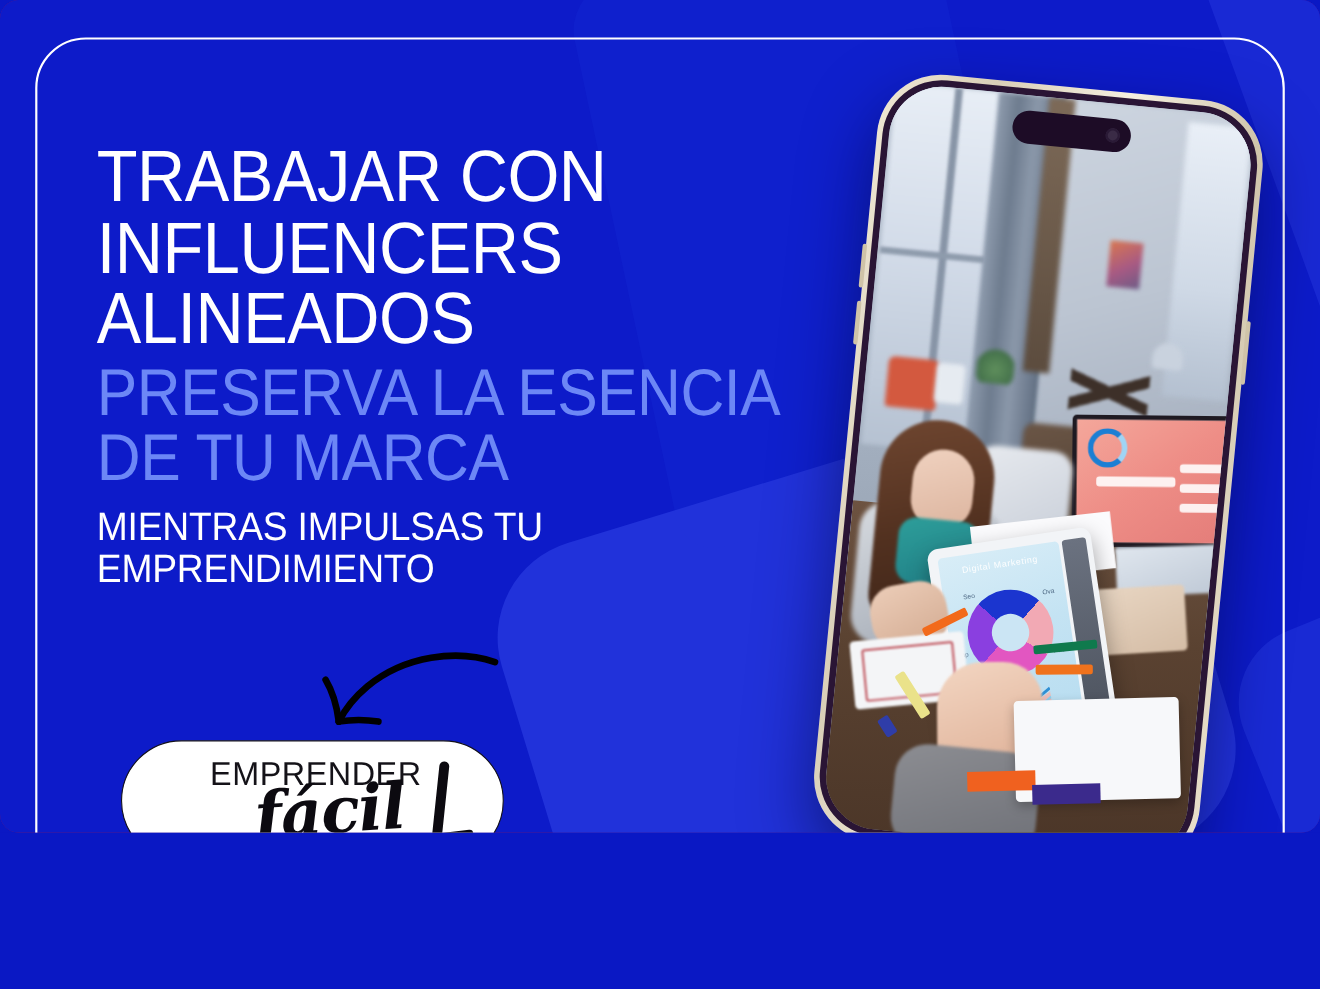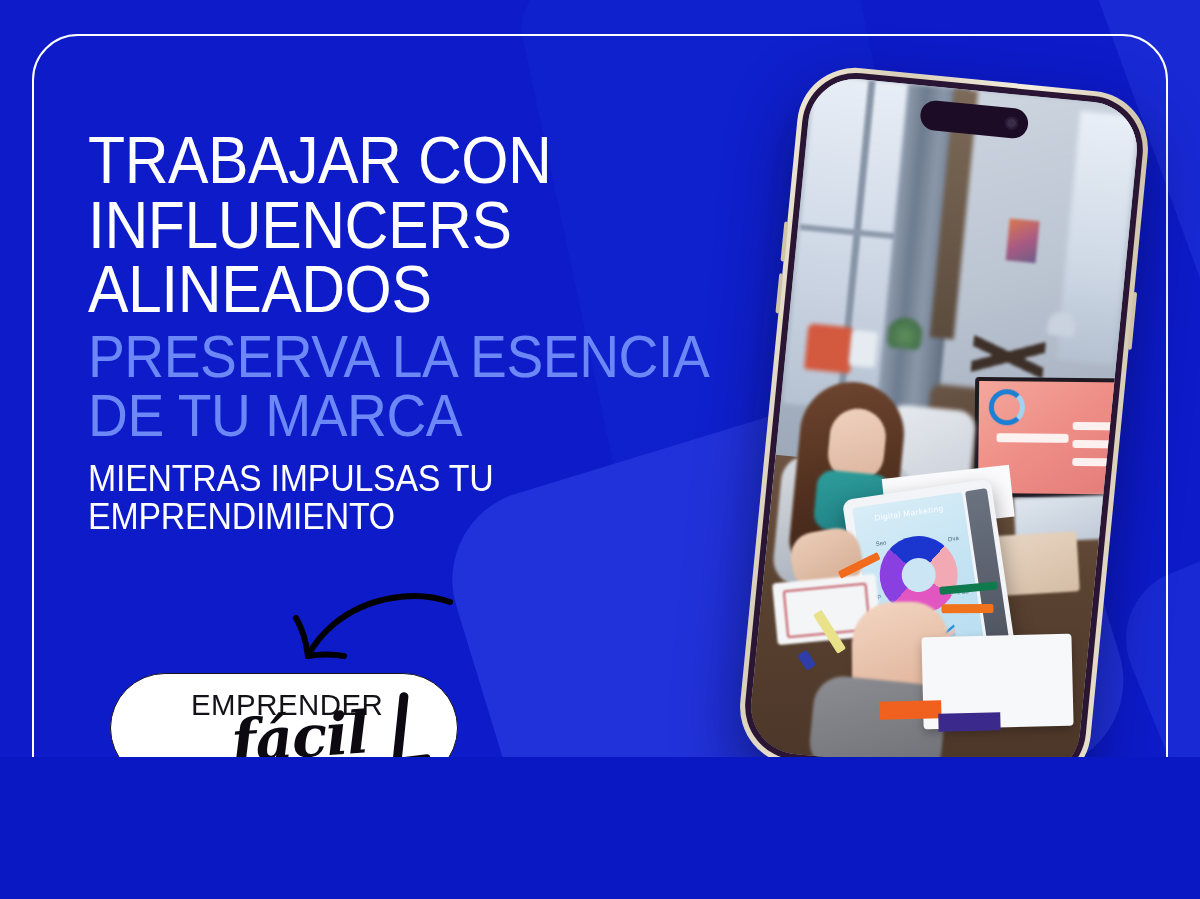--- a/index.html
+++ b/index.html
@@ -14,6 +14,7 @@
     overflow: hidden;
     background: #701a75;
     font-family: "Liberation Sans", sans-serif;
+    border-radius: 17px;
   }
 
   

